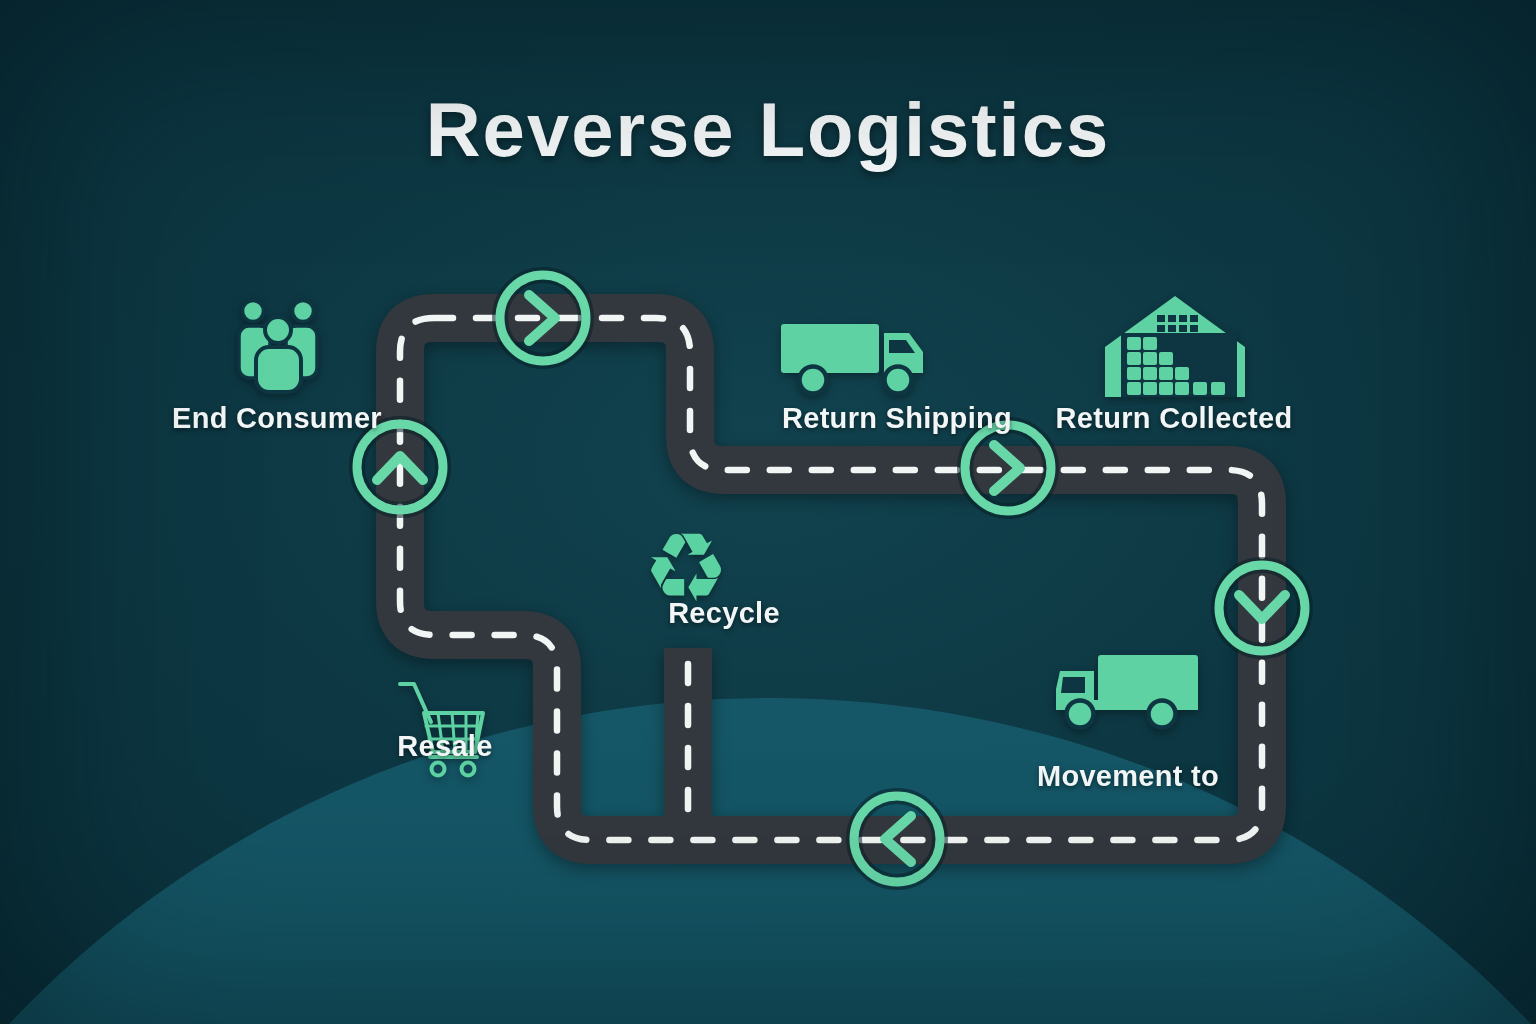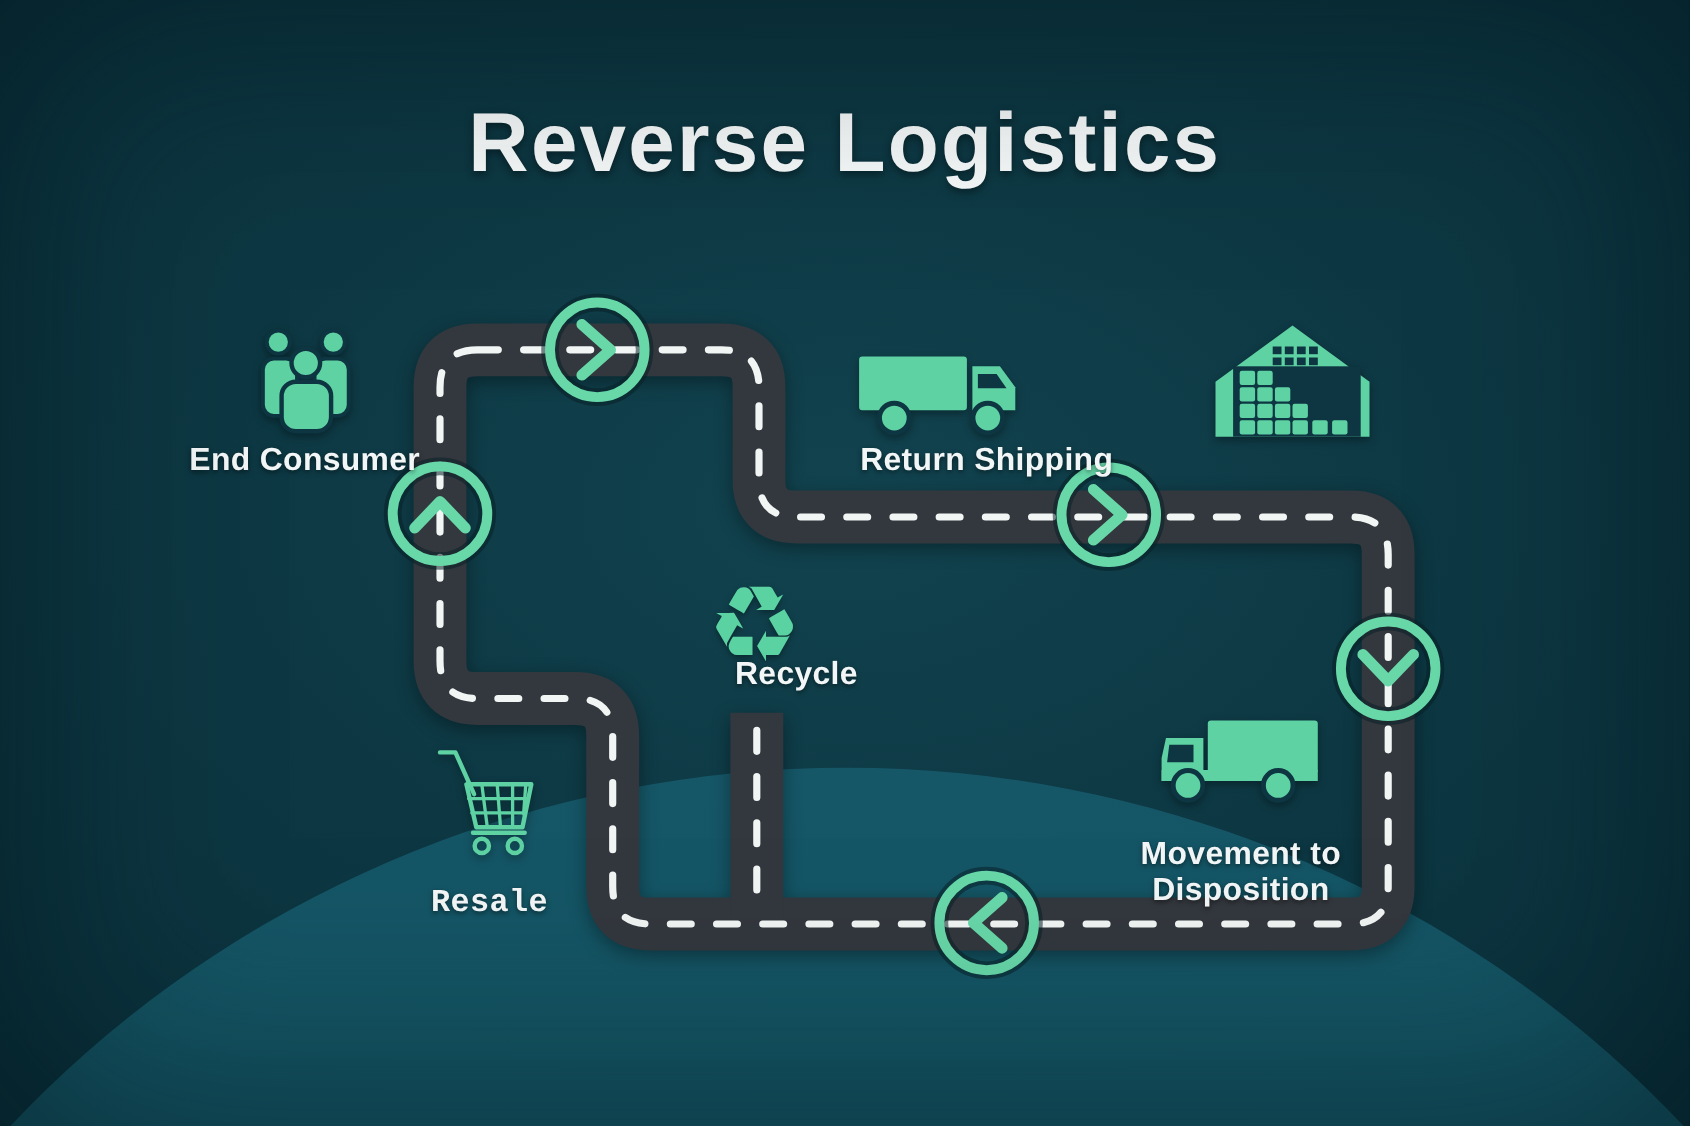--- a/index.html
+++ b/index.html
@@ -158,6 +158,7 @@
 
   <div class="label" style="left:277px;top:402px;">End Consumer</div>
   <div class="label" style="left:852px;top:402px;margin-left:45px;">Return Shipping</div>
+  <div class="label" style="left:1174px;top:402px;">Return Collected</div>
   <div class="label" style="left:724px;top:597px;">Recycle</div>
   <div class="label" style="left:445px;top:804px;font-family:Liberation Mono, monospace;">Resale</div>
   <div class="label two-line" style="left:1128px;top:732px;margin-top:28px;">

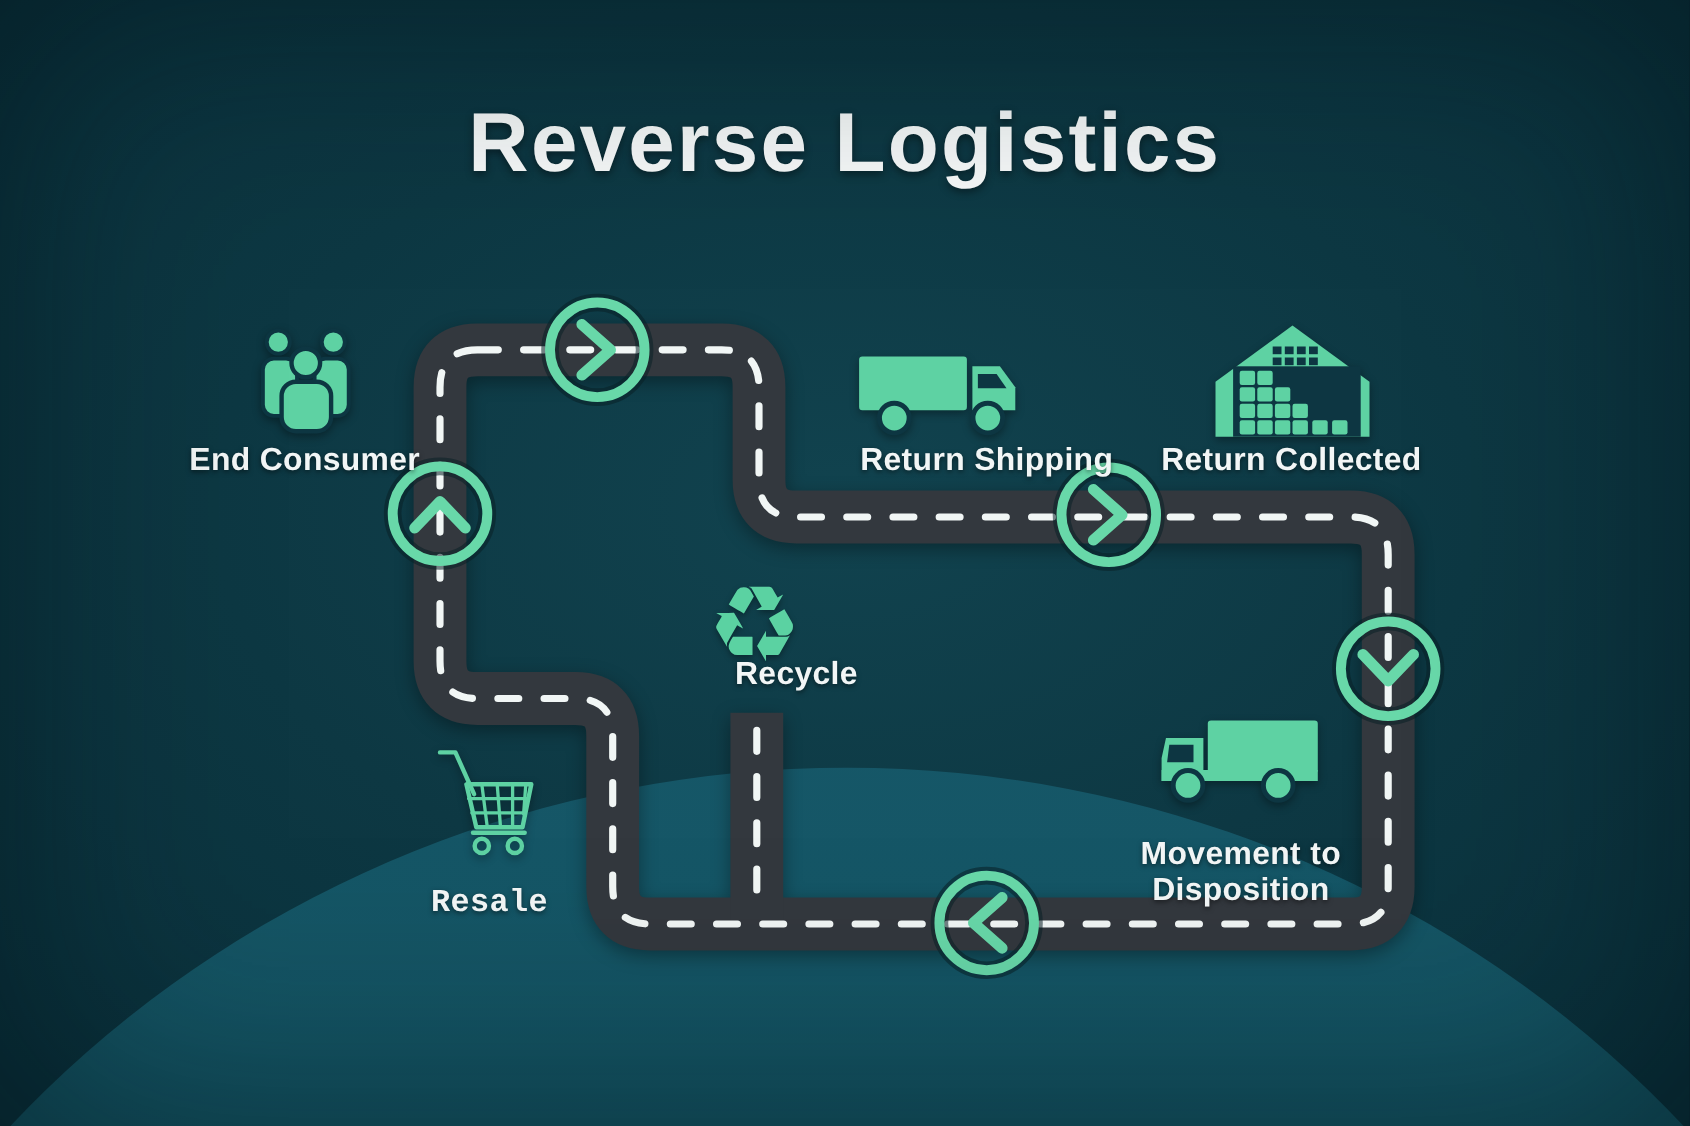--- a/index.html
+++ b/index.html
@@ -160,7 +160,7 @@
   <div class="label" style="left:852px;top:402px;margin-left:45px;">Return Shipping</div>
   <div class="label" style="left:1174px;top:402px;">Return Collected</div>
   <div class="label" style="left:724px;top:597px;">Recycle</div>
-  <div class="label" style="left:445px;top:804px;font-family:Liberation Mono, monospace;">Resale</div>
+  <div class="label" style="left:445px;top:730px;">Resale</div>
   <div class="label two-line" style="left:1128px;top:732px;margin-top:28px;">
     <div>Movement to</div>
     <div>Disposition</div>

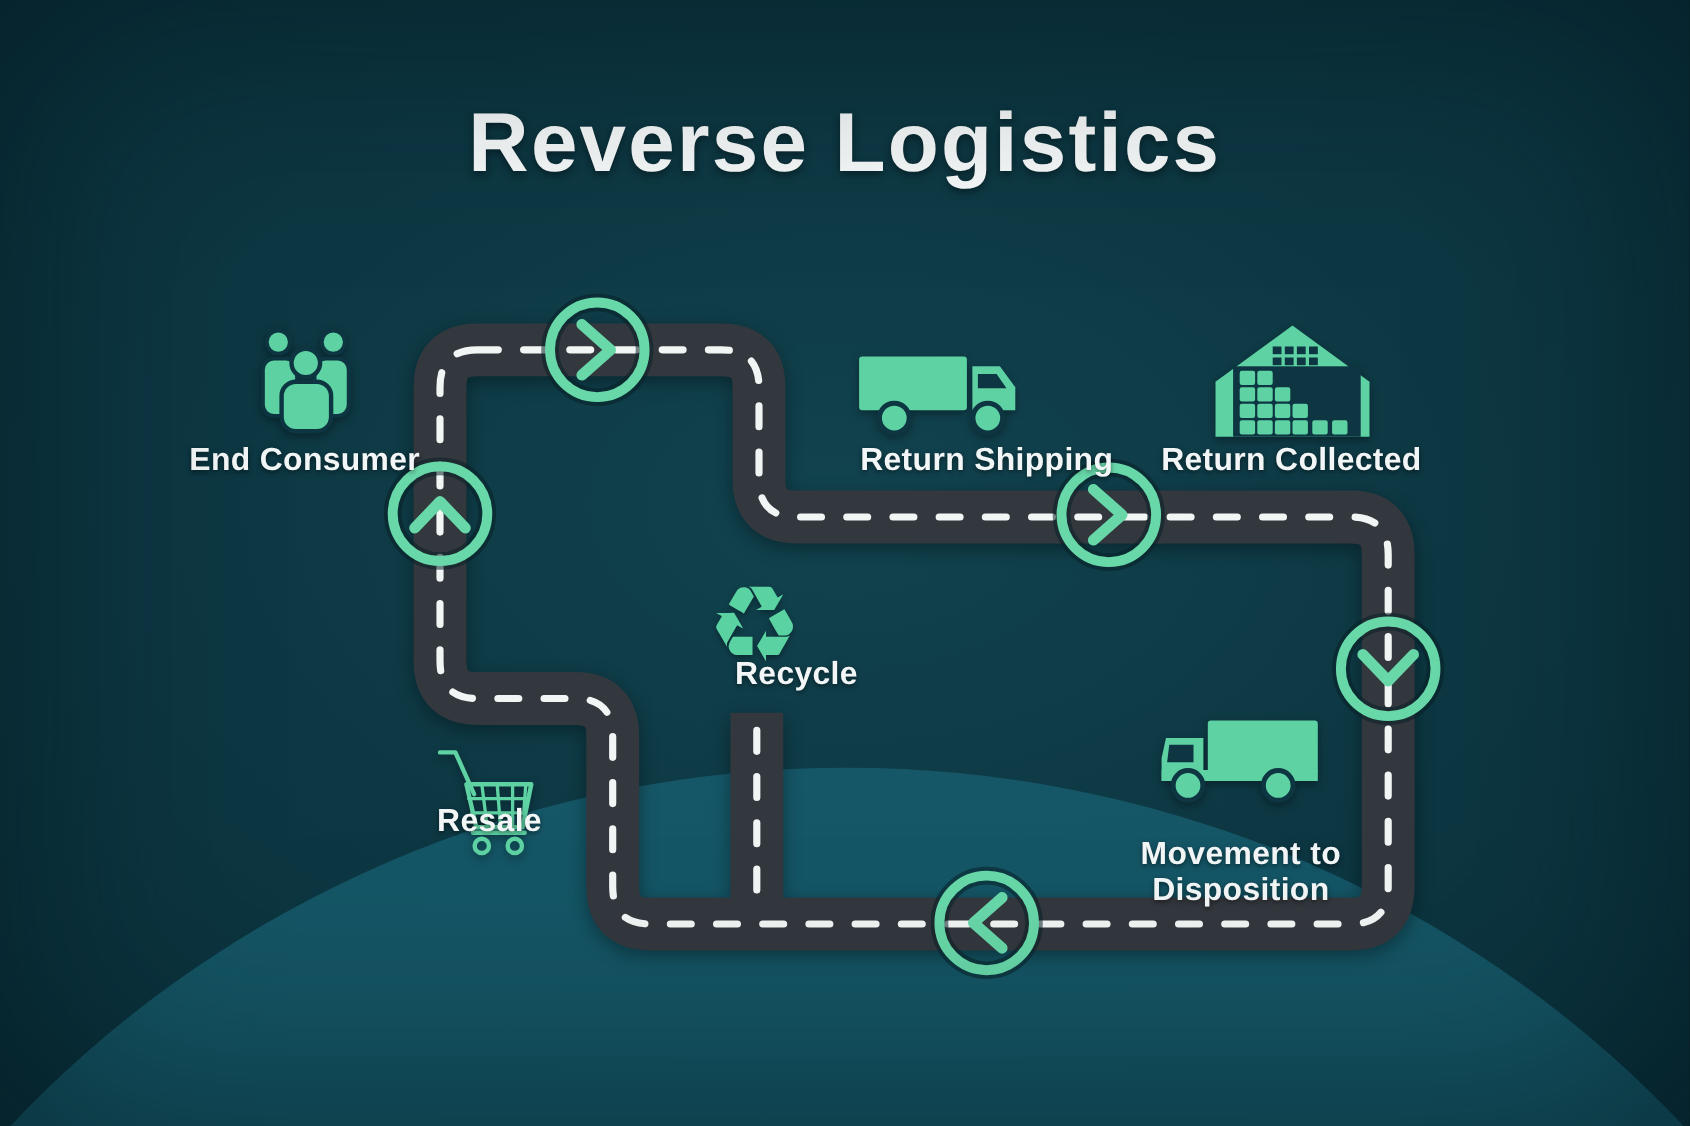--- a/index.html
+++ b/index.html
@@ -163,7 +163,6 @@
   <div class="label" style="left:445px;top:730px;">Resale</div>
   <div class="label two-line" style="left:1128px;top:732px;margin-top:28px;">
     <div>Movement to</div>
-    <div>Disposition</div>
   </div>
 
 </div>

